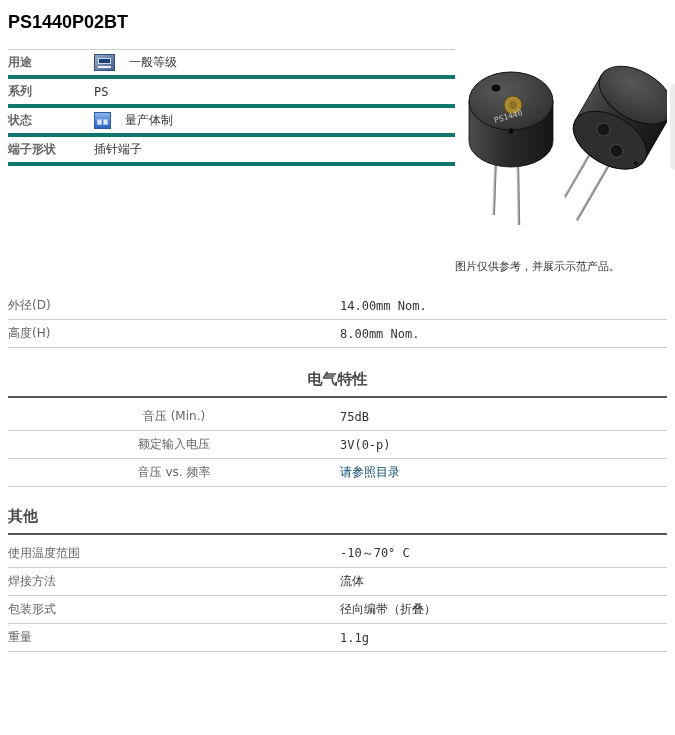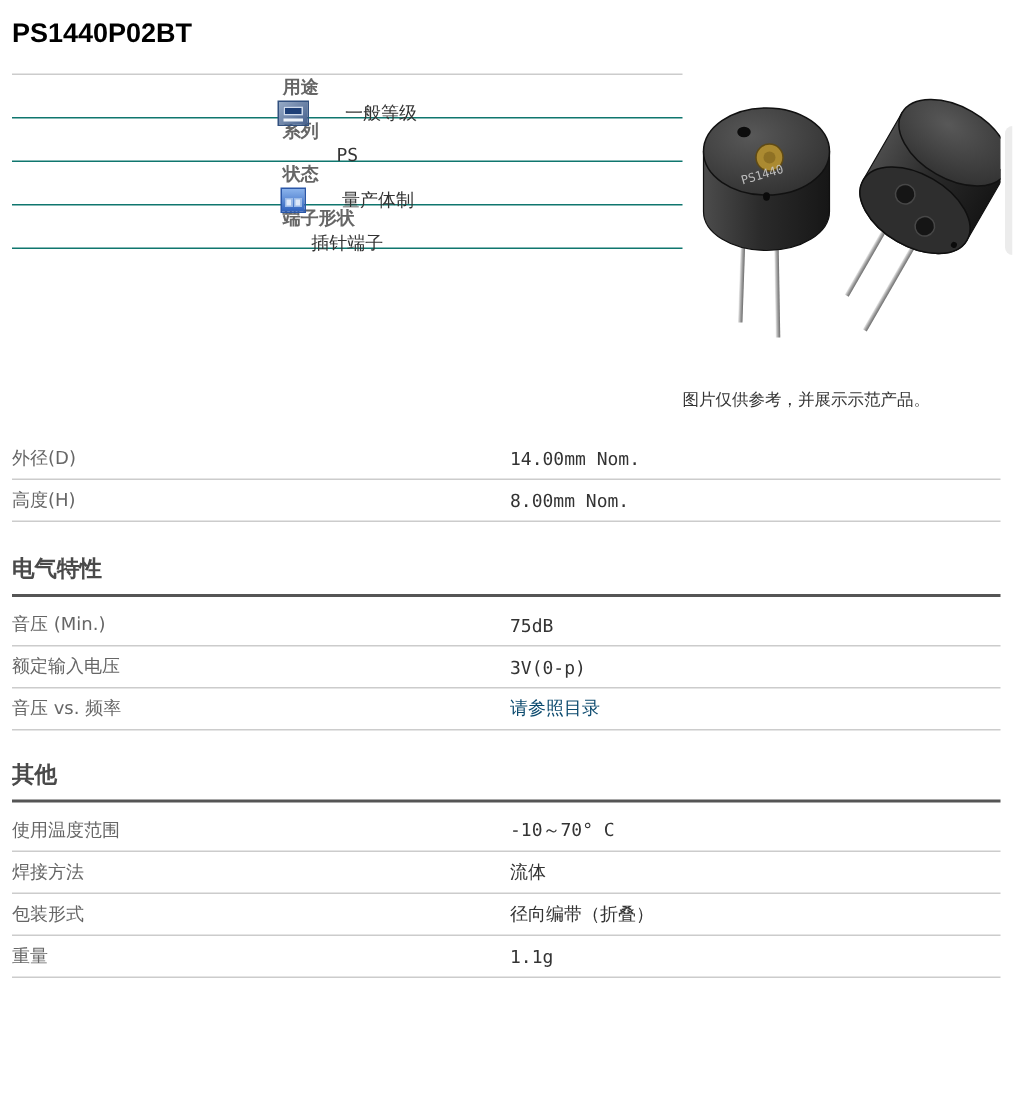--- a/index.html
+++ b/index.html
@@ -19,7 +19,7 @@
 
   
   .info-table { width:447px; border-top:1px solid #ccc; }
-  .info-row { display:flex; align-items:center; height:29px; border-bottom:1px solid #0f766e;flex-direction:column; }
+  .info-row { display:flex; align-items:center; height:29px; border-bottom:4px solid #0f766e; }
   .info-label { width:86px; font-size:12px; font-weight:bold; color:#666; }
   .info-value { display:flex; align-items:center; gap:24px; font-size:12px; color:#333;
                 font-family:"DejaVu Sans Mono","DejaVu Sans",monospace; }

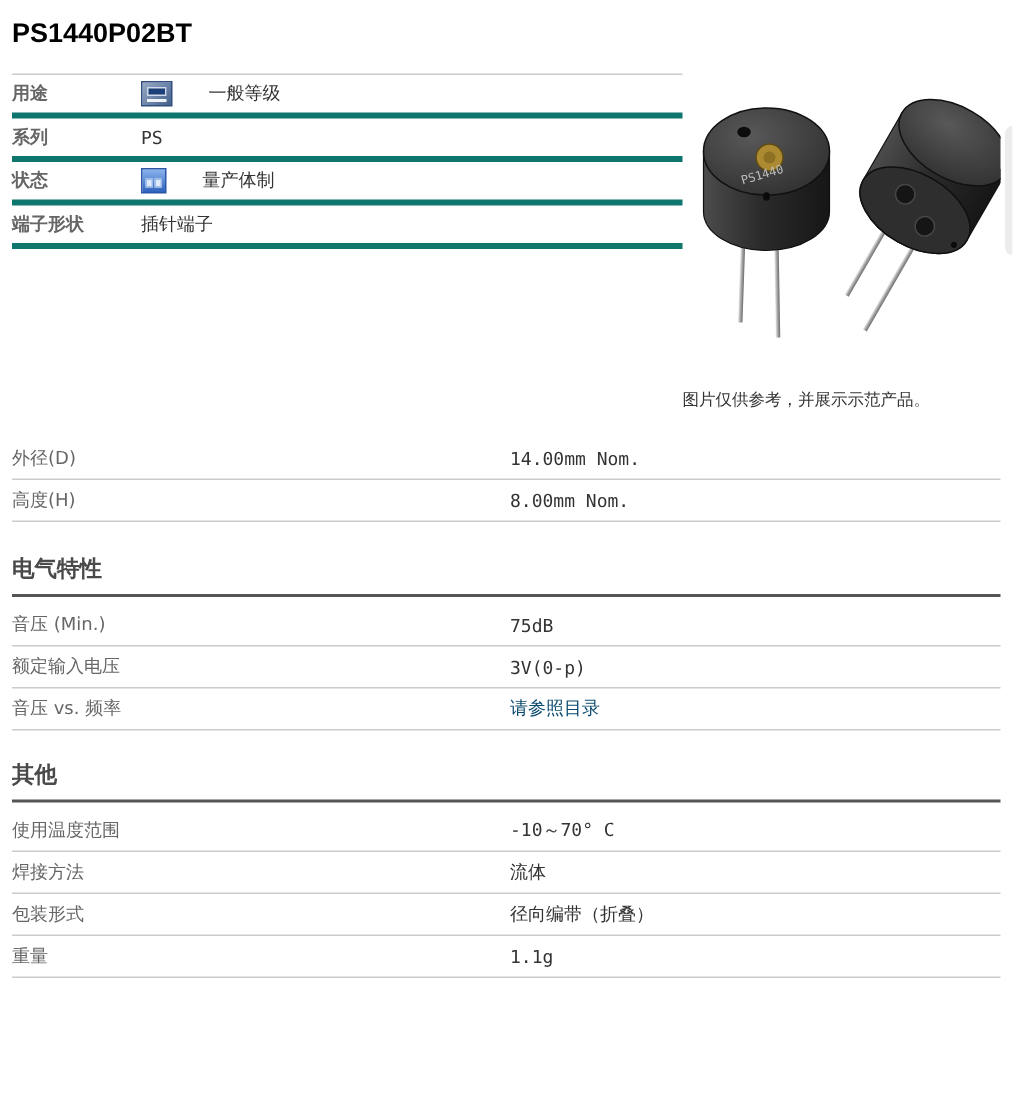--- a/index.html
+++ b/index.html
@@ -21,7 +21,7 @@
   .info-table { width:447px; border-top:1px solid #ccc; }
   .info-row { display:flex; align-items:center; height:29px; border-bottom:4px solid #0f766e; }
   .info-label { width:86px; font-size:12px; font-weight:bold; color:#666; }
-  .info-value { display:flex; align-items:center; gap:24px; font-size:12px; color:#333;
+  .info-value { display:flex; align-items:center; gap:14px; font-size:12px; color:#333;
                 font-family:"DejaVu Sans Mono","DejaVu Sans",monospace; }
 
   .icon-monitor { width:21px; height:17px; display:inline-block; position:relative;

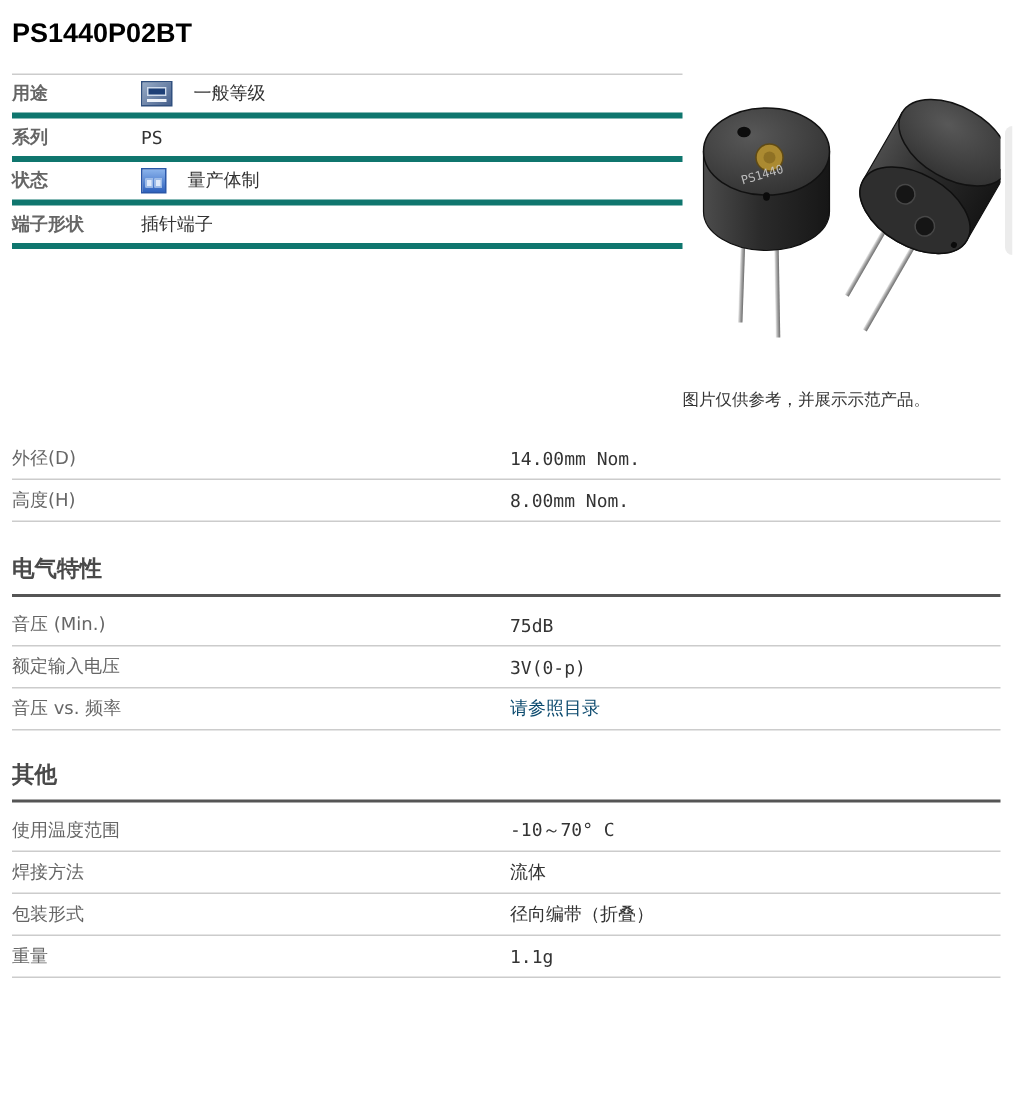--- a/index.html
+++ b/index.html
@@ -49,7 +49,7 @@
   .section-title { font-size:15px; font-weight:bold; color:#4a4a4a;
     padding-bottom:7px; border-bottom:2px solid #555; margin:0; }
   .sec-dims   { margin-top:18px; }
-  .sec-elec   { margin-top:22px; }
+  .sec-elec   { margin-top:22px;text-align:center; }
   .sec-other  { margin-top:20px; }
   .spec-table { margin-top:5px; }
   .spec-row { display:flex; align-items:center; height:28px; border-bottom:1px solid #ccc; }

